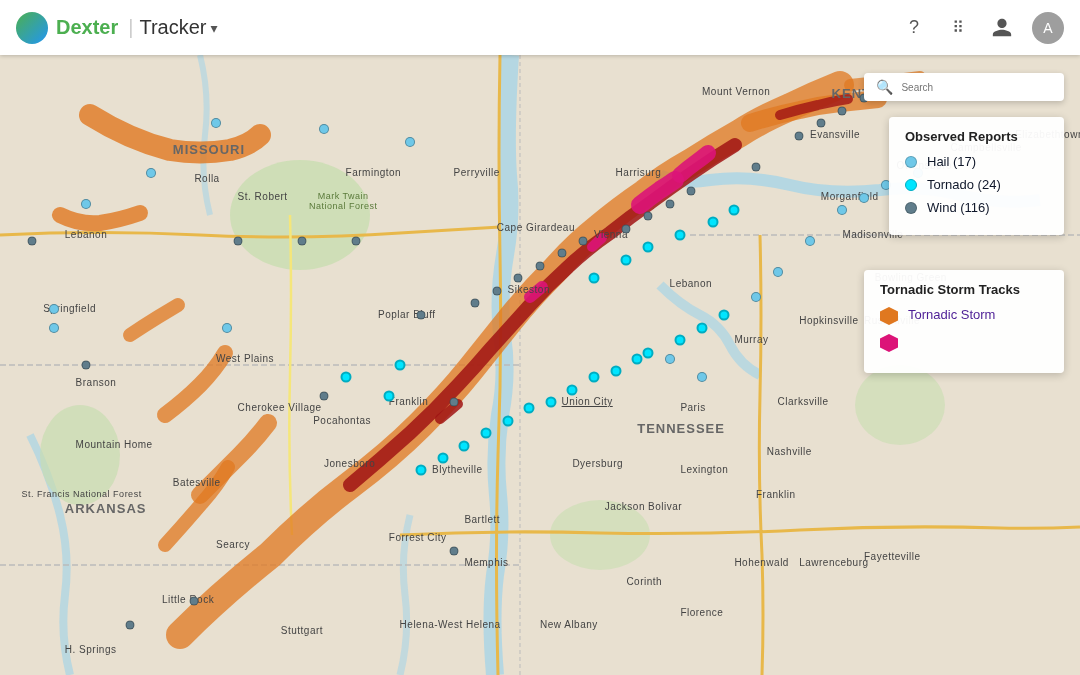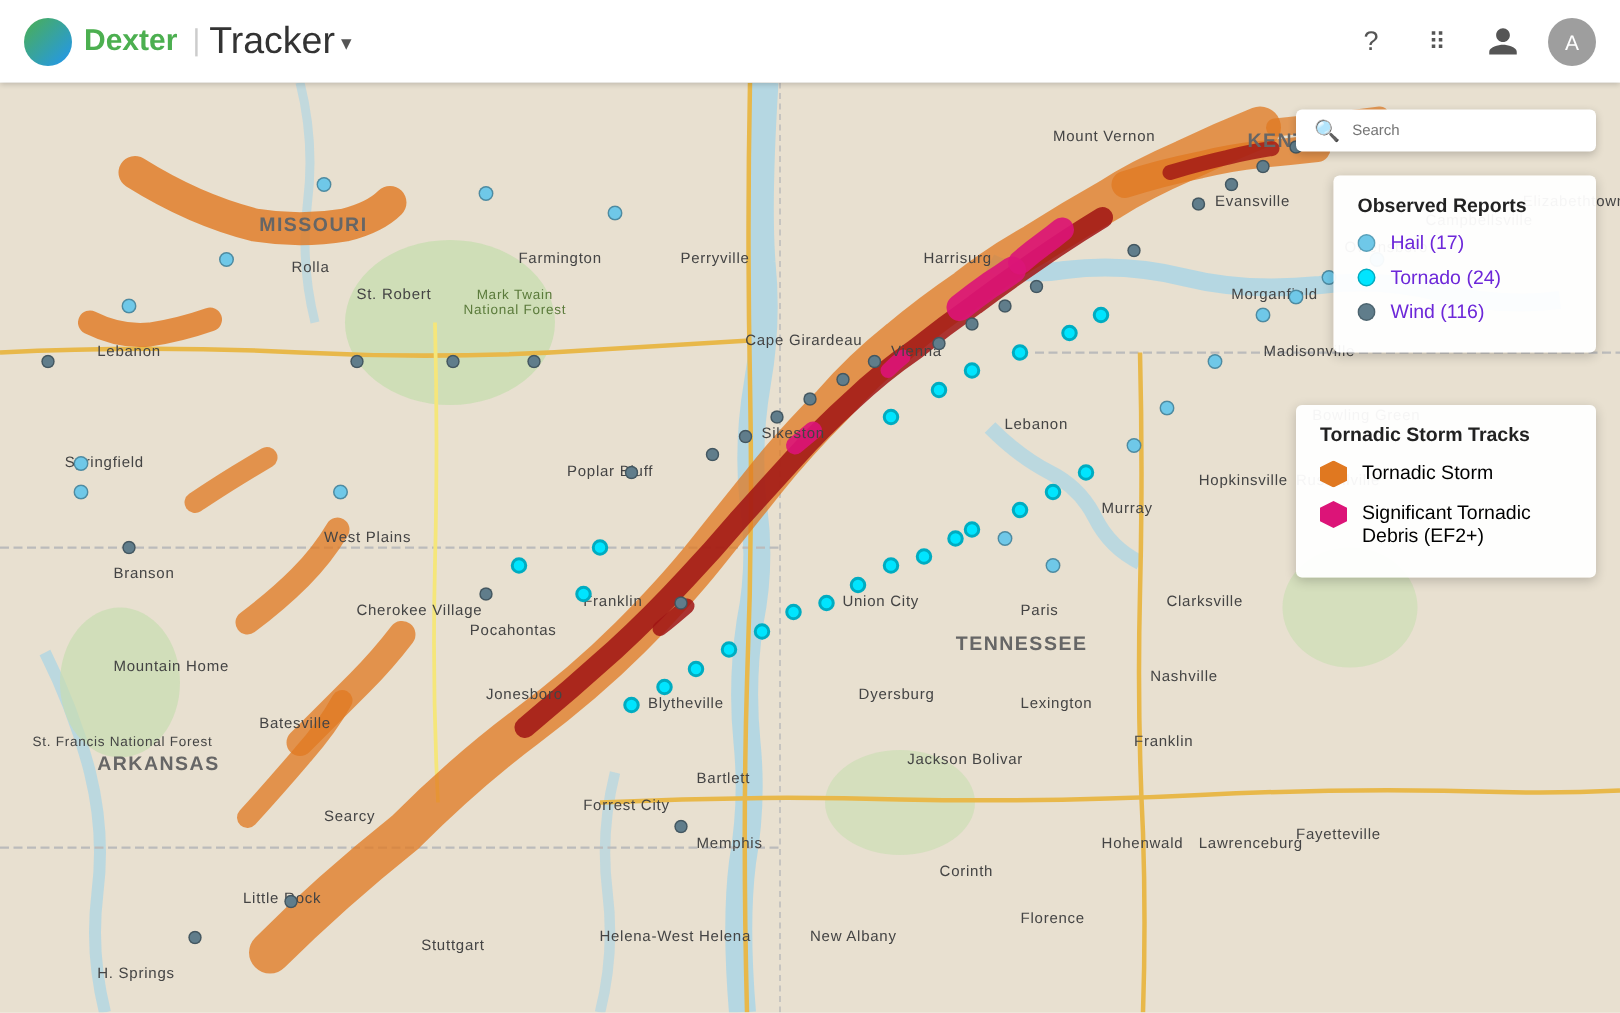--- a/index.html
+++ b/index.html
@@ -35,7 +35,7 @@
       margin: 0 6px;
     }
     #tracker-label {
-      font-size: 25px;
+      font-size: 20px;
       color: #333;
       font-weight: 400;
     }

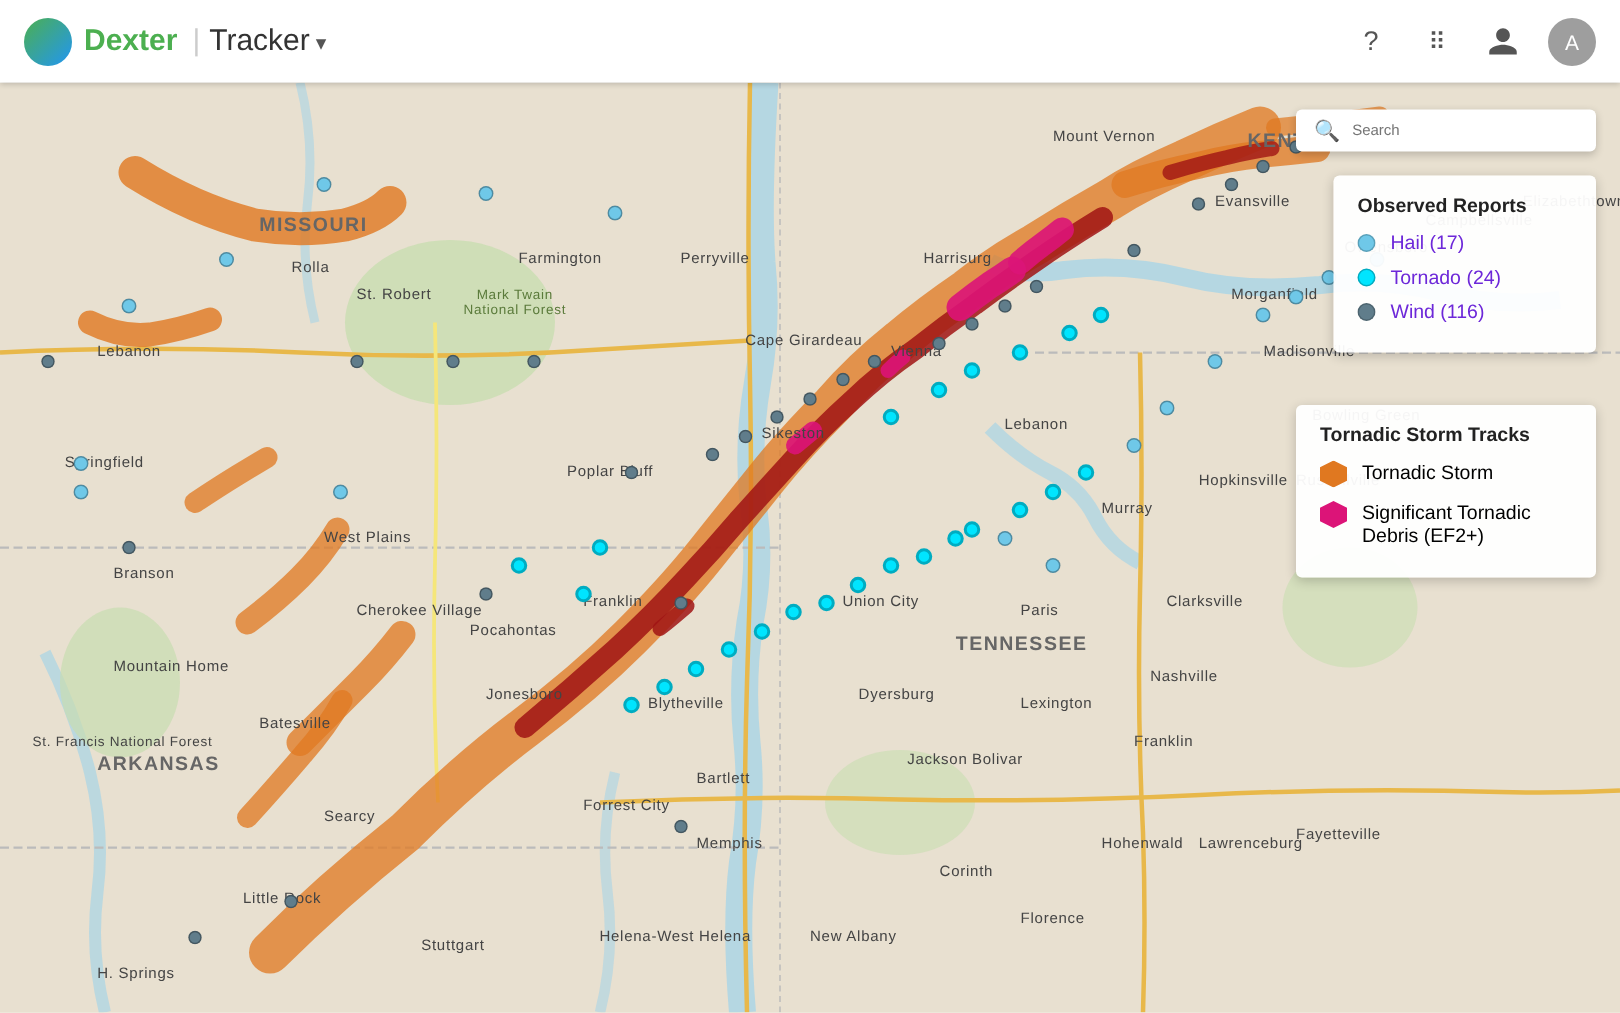--- a/index.html
+++ b/index.html
@@ -164,7 +164,7 @@
       align-items: center;
       margin-bottom: 8px;
       font-size: 13px;
-      color: #6d28d9;
+      color: #0f172a;
     }
     .legend-dot {
       width: 12px; height: 12px;

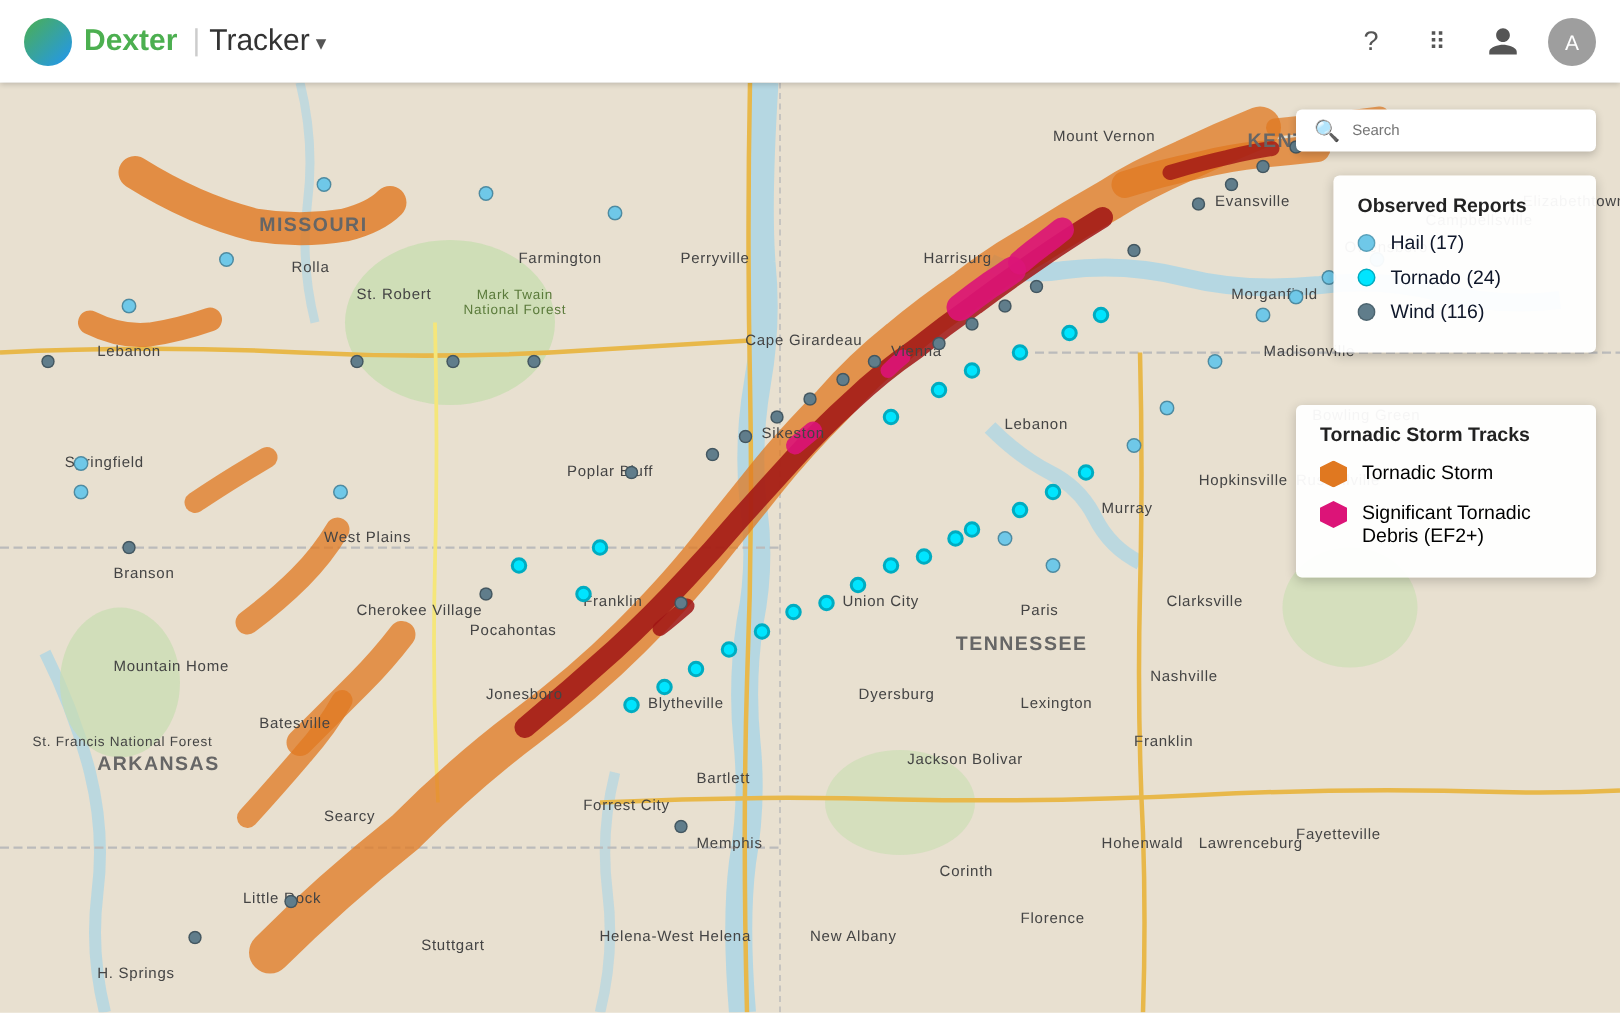--- a/index.html
+++ b/index.html
@@ -195,7 +195,7 @@
       align-items: flex-start;
       margin-bottom: 9px;
       font-size: 13px;
-      color: #000000;
+      color: #4c1d95;
     }
     .track-hex {
       width: 18px; height: 18px;

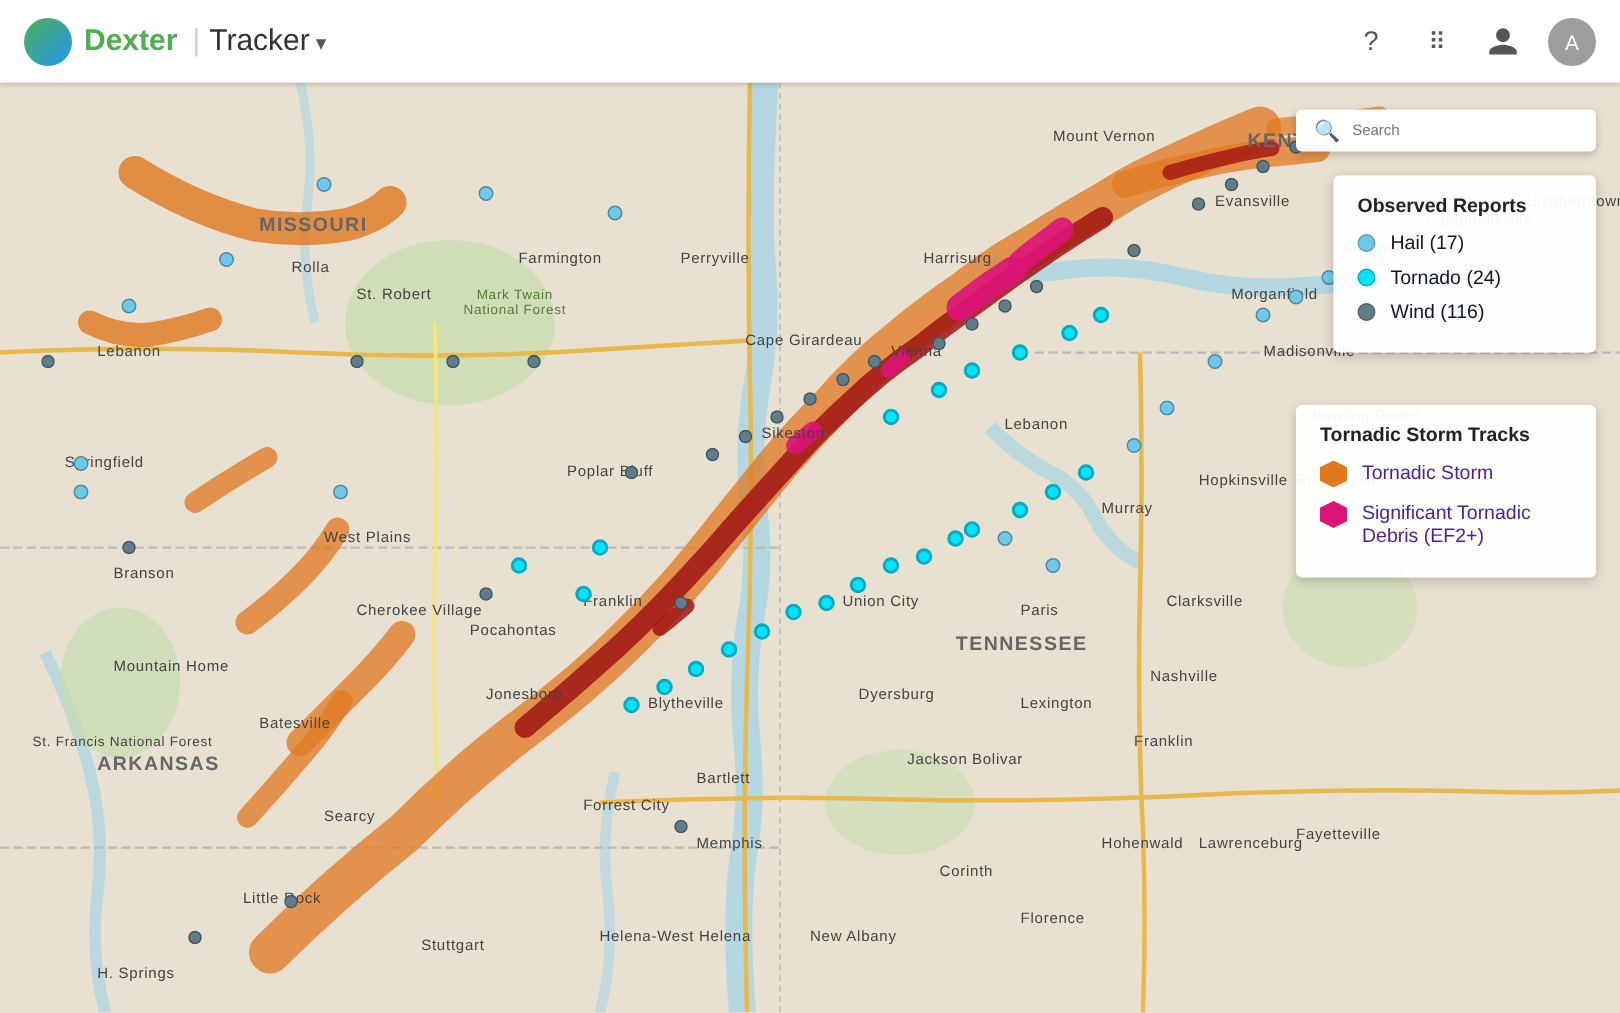--- a/index.html
+++ b/index.html
@@ -478,7 +478,6 @@
       </div>
       <div class="track-legend-item">
         <div class="track-hex track-hex-pink"></div>
-        <span>Significant Tornadic<br>Debris (EF2+)</span>
       </div>
     </div>
 

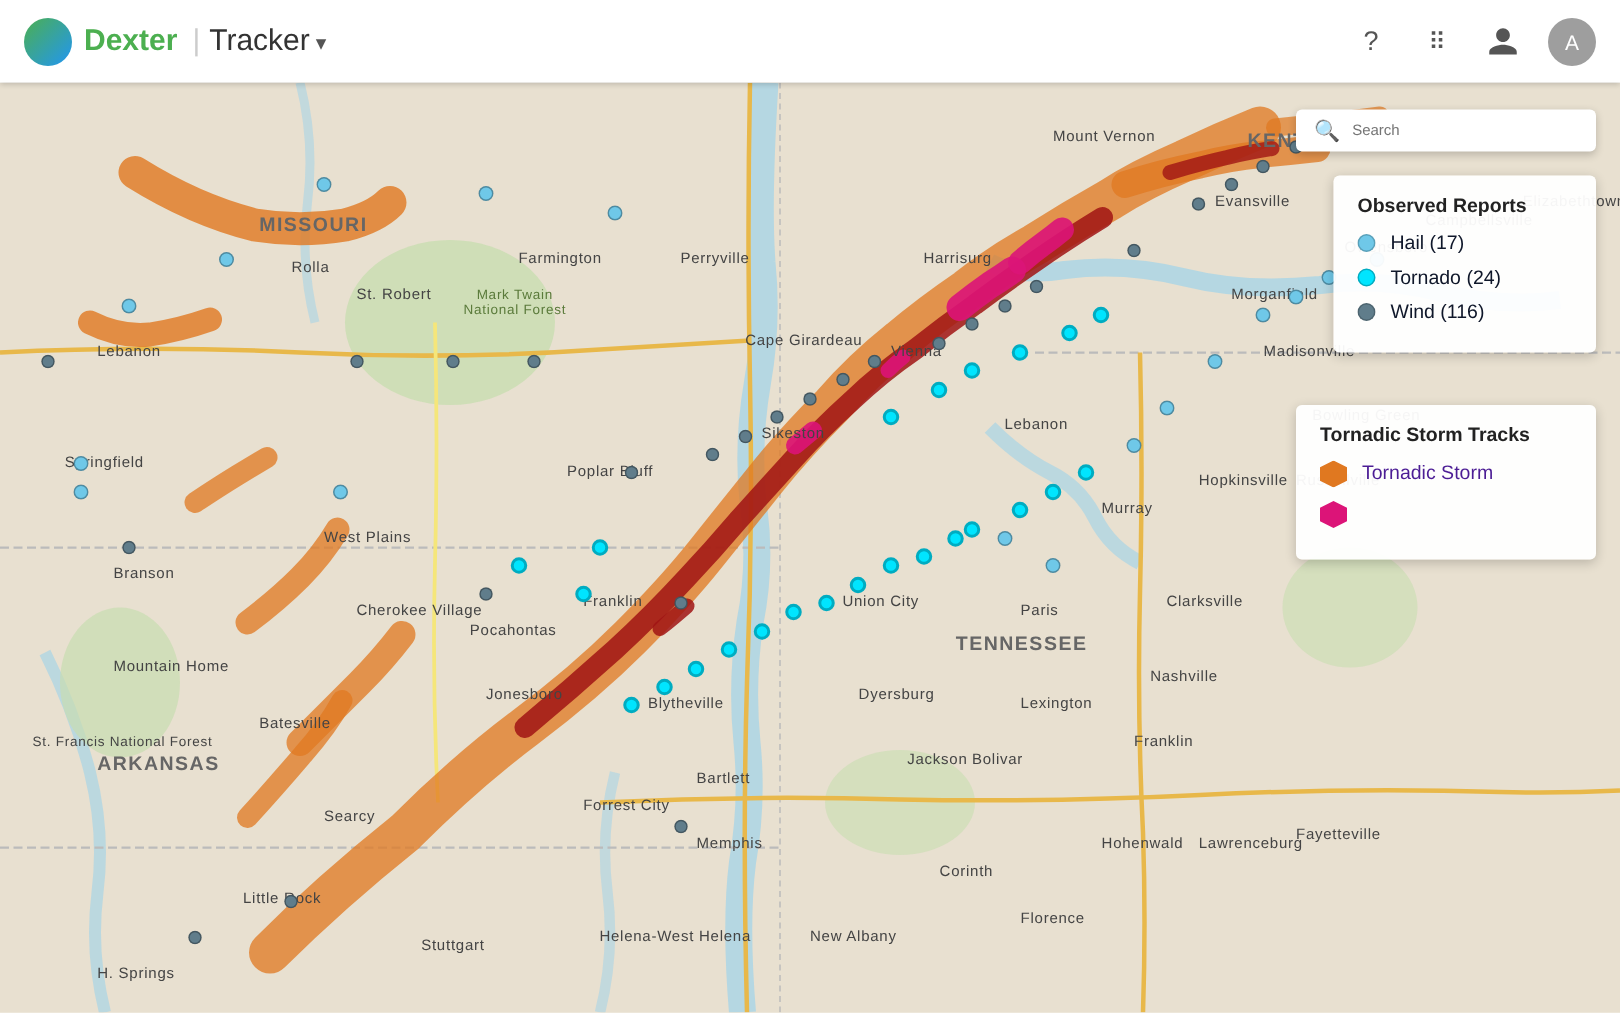--- a/index.html
+++ b/index.html
@@ -375,7 +375,7 @@
         <div class="map-label city" style="left: 26%; top: 92%;">Stuttgart</div>
         <div class="map-label city" style="left: 2%; top: 70%; font-size: 9px;">St. Francis National Forest</div>
         <div class="map-label city" style="left: 29%; top: 22%; color: rgb(90, 122, 58); font-size: 9px; text-align: center; width: 80px; margin-left: -10px;">Mark Twain National Forest</div>
-        <div class="map-label city" style="left: 52%; top: 55%;">Union City</div>
+        <div class="map-label city" style="left: 52%; top: 55%; text-decoration: underline;">Union City</div>
         <div class="map-label city" style="left: 6%; top: 95%;">H. Springs</div>
       </div>
 

